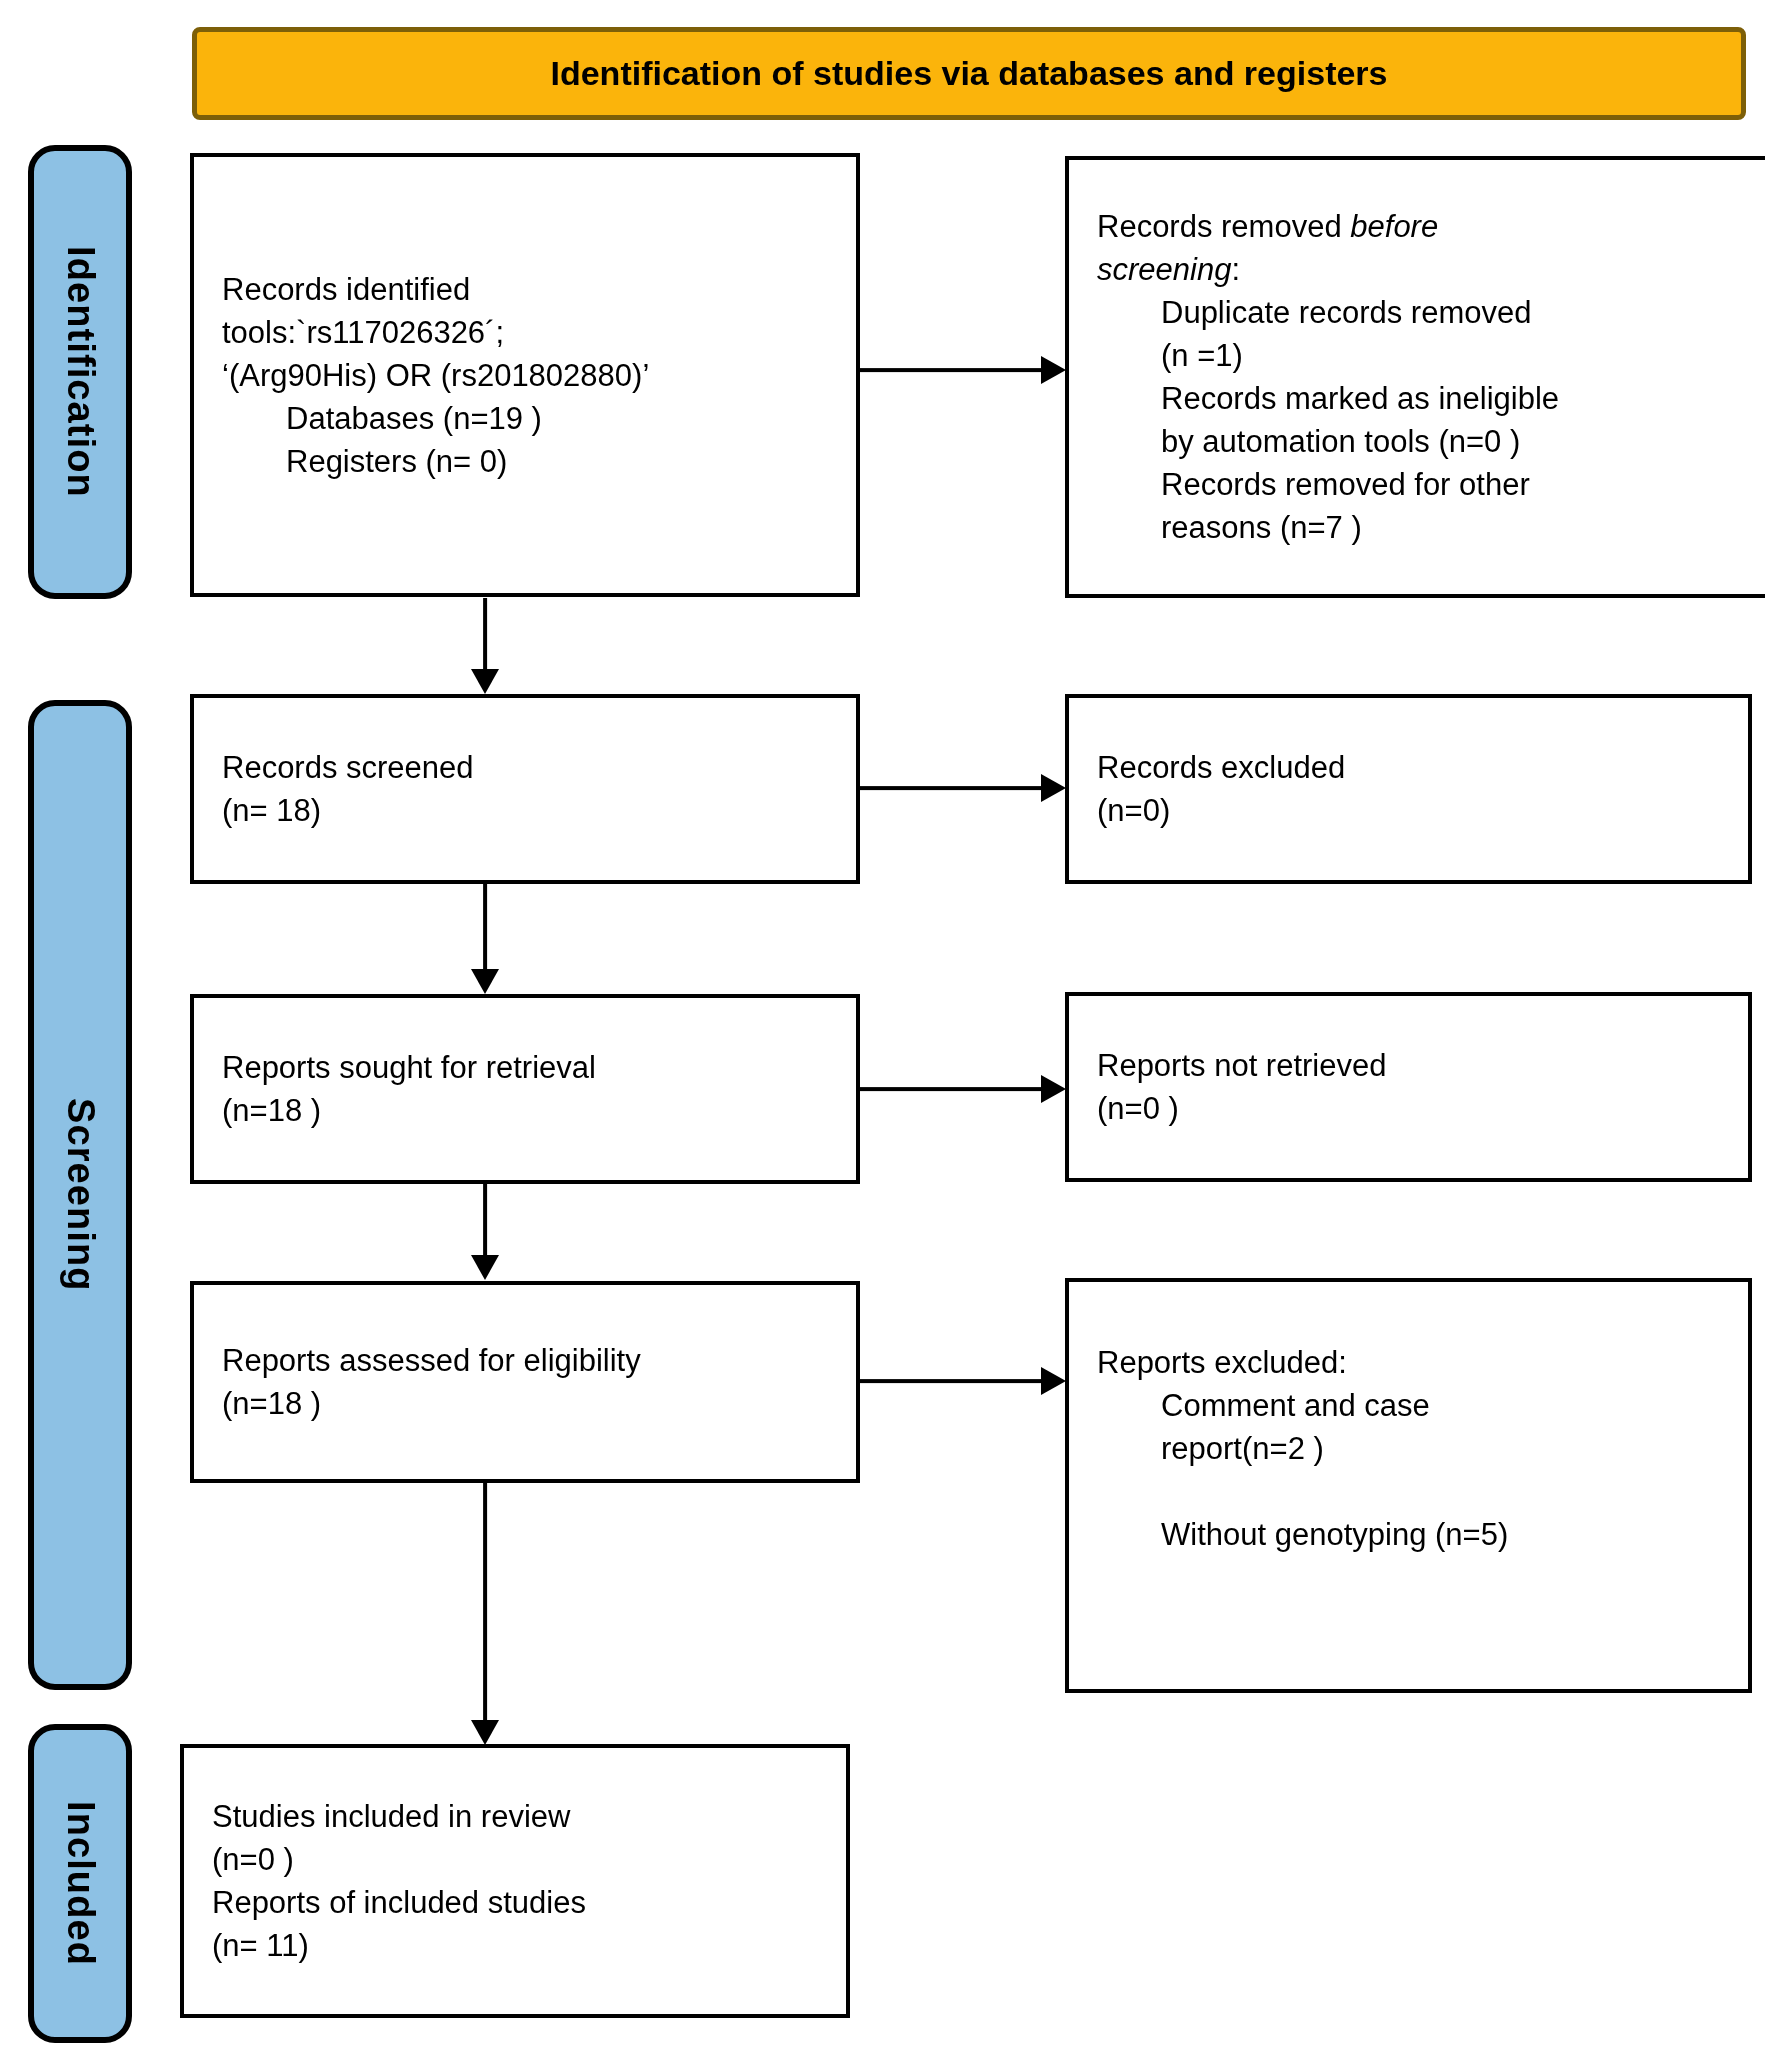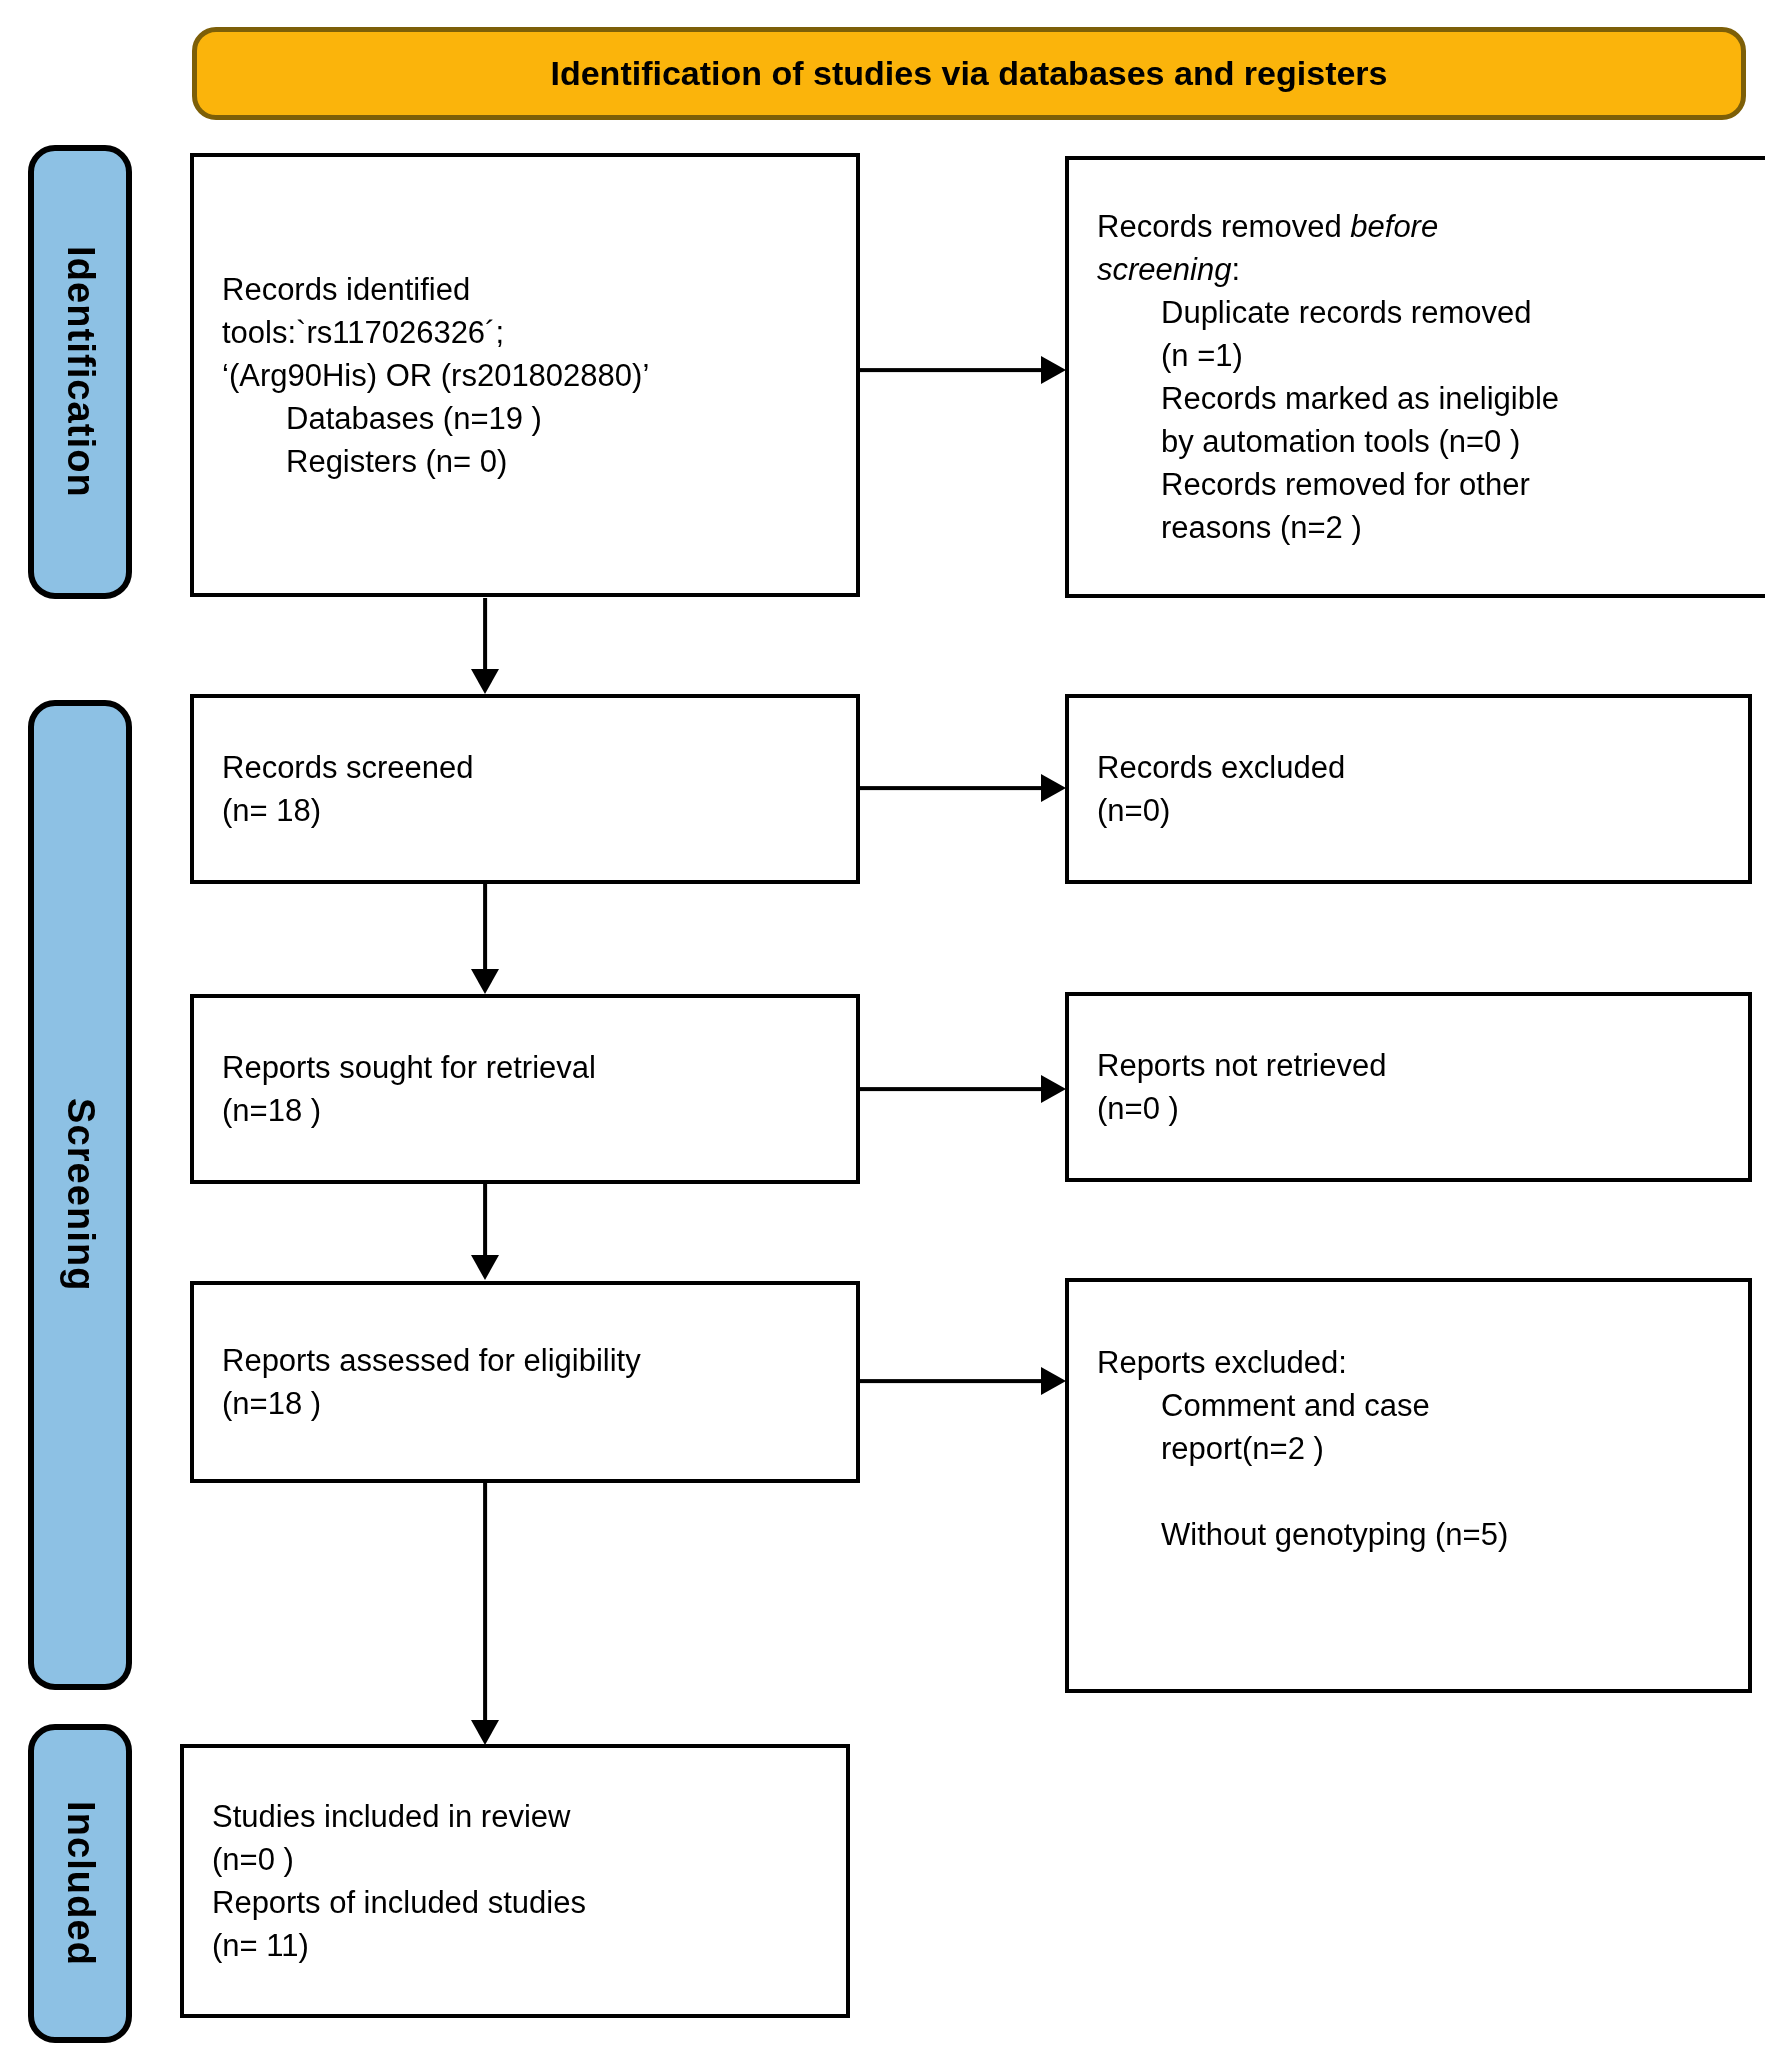--- a/index.html
+++ b/index.html
@@ -20,7 +20,7 @@
     position:absolute;left:192px;top:27px;width:1554px;height:93px;
     background:var(--banner-fill);
     border:5.4px solid var(--banner-border);
-    border-radius:24px;
+    border-radius:8px;
     display:flex;align-items:center;justify-content:center;
   }
   .banner-text{font-size:34px;font-weight:bold;}

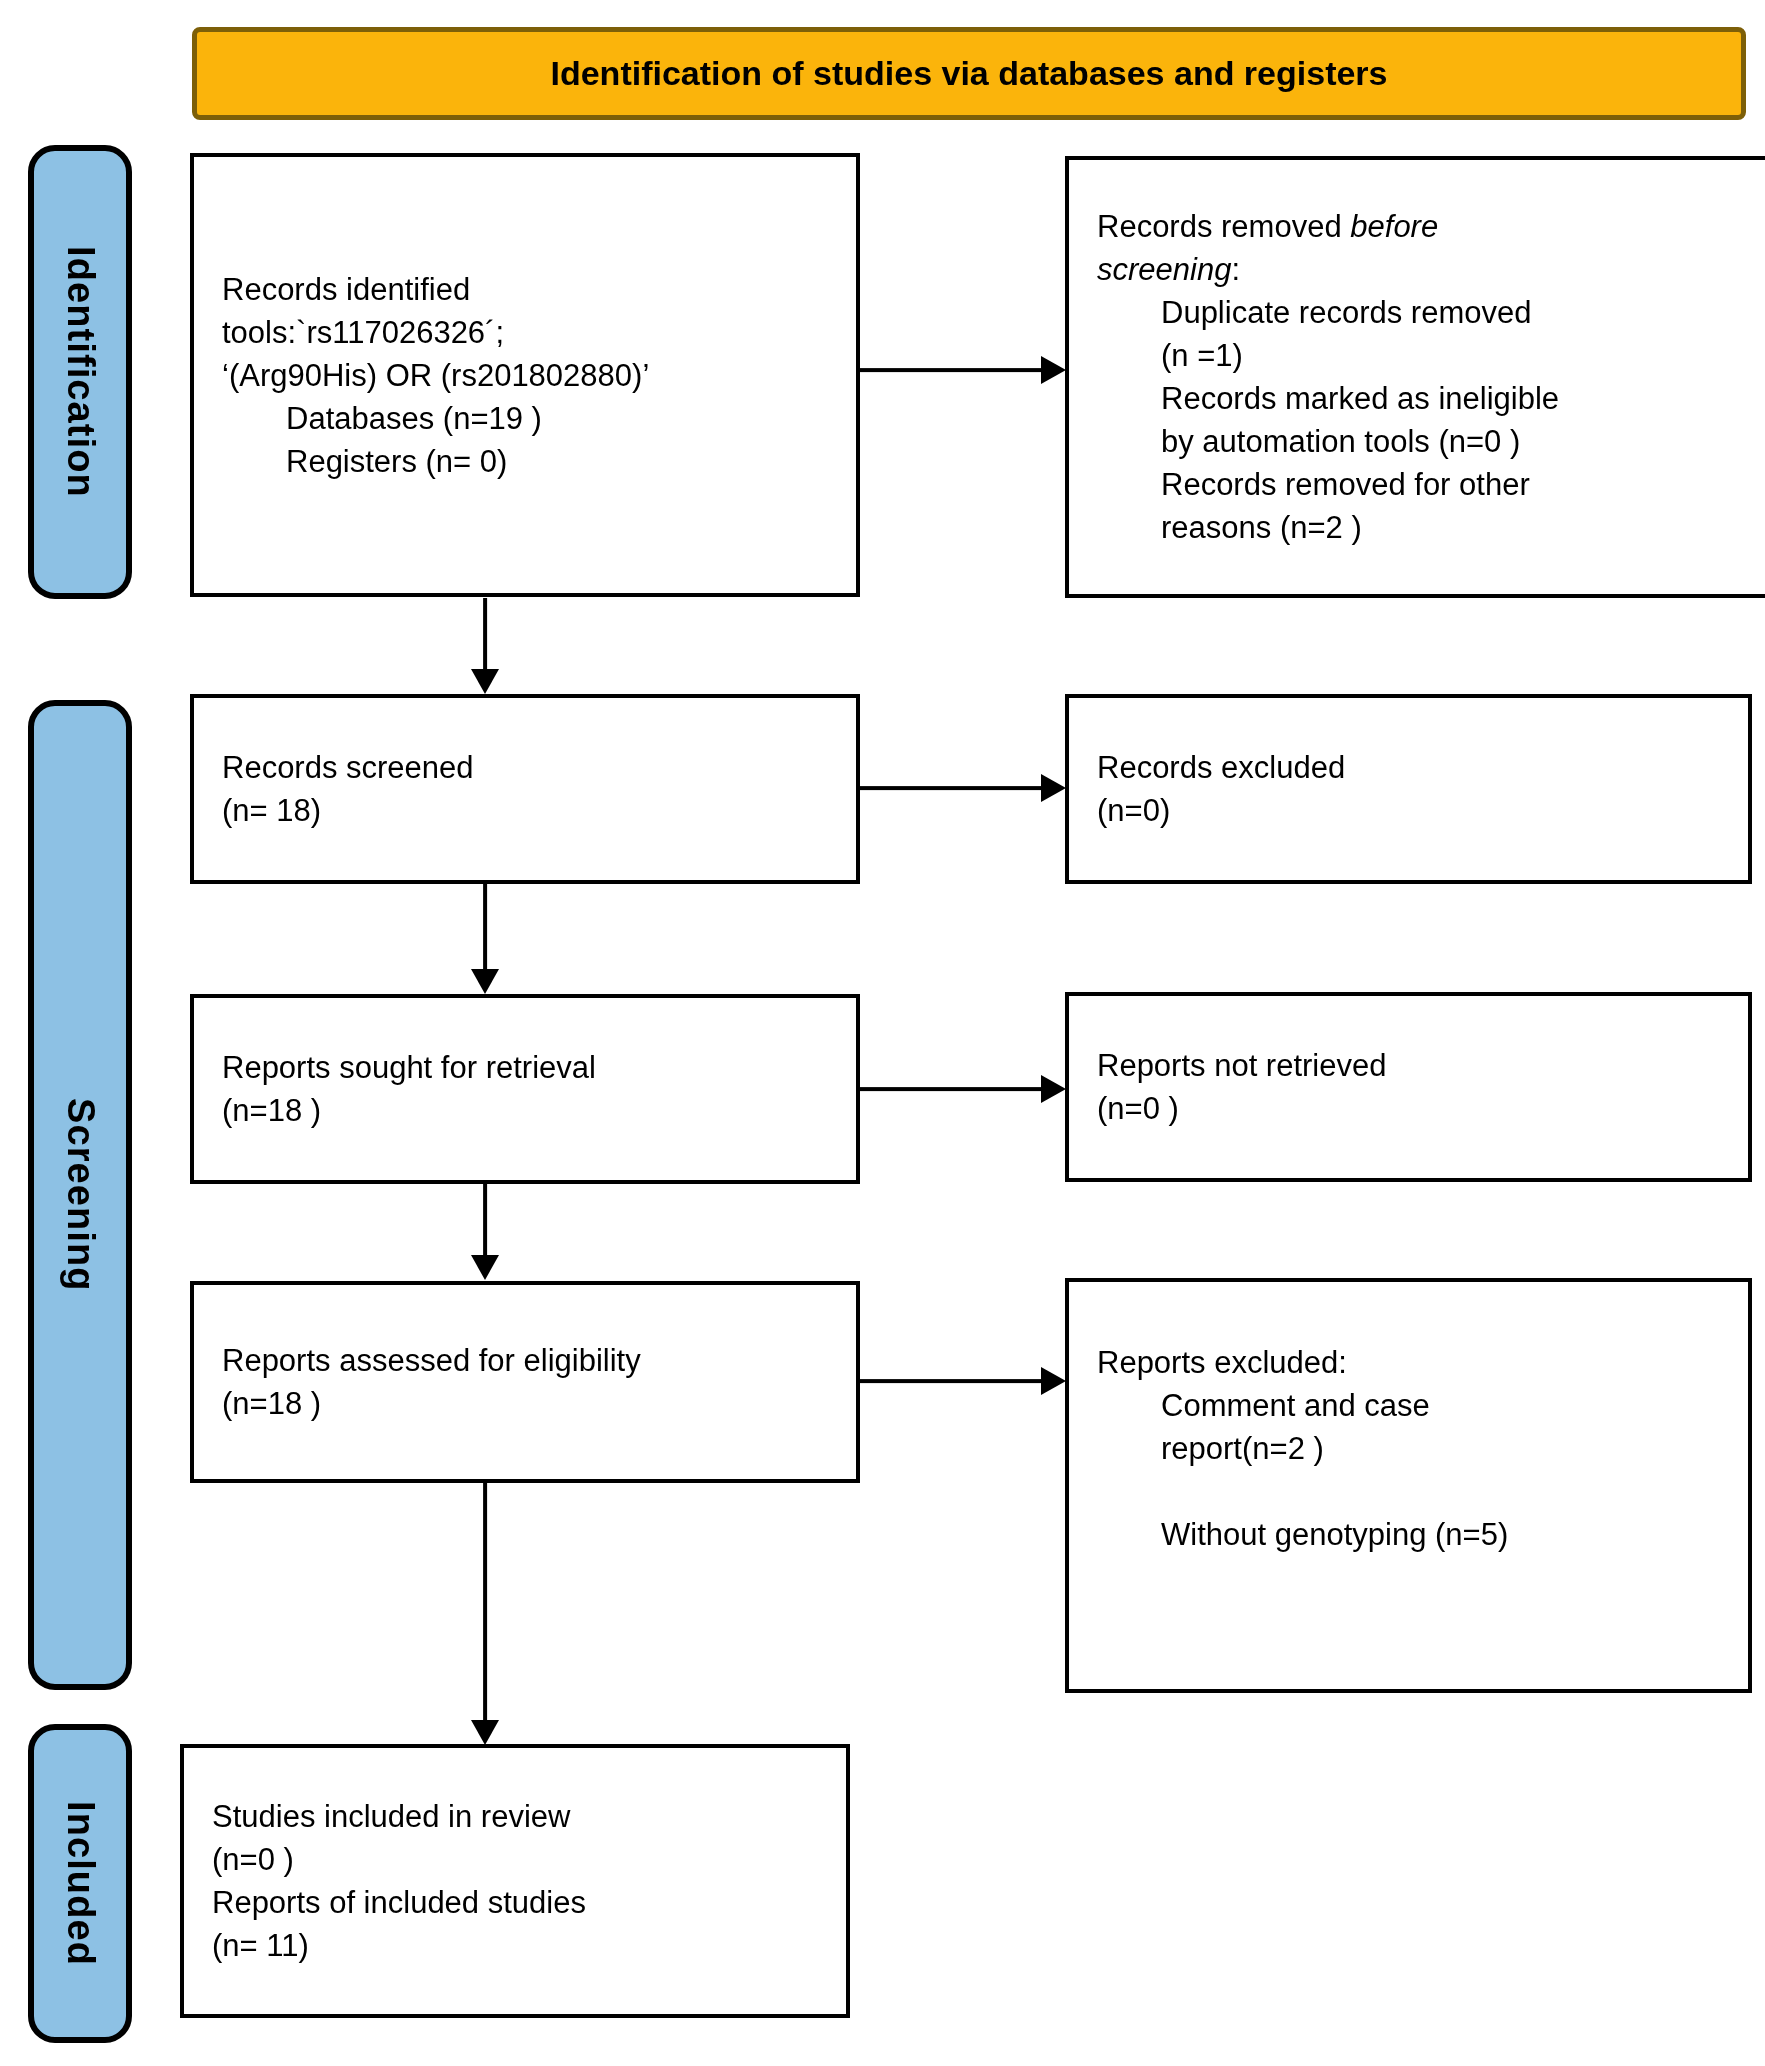--- a/index.html
+++ b/index.html
@@ -135,7 +135,7 @@
         <div class="line ind"><span>Records marked as ineligible</span></div>
         <div class="line ind"><span>by automation tools (n=0 )</span></div>
         <div class="line ind"><span>Records removed for other</span></div>
-        <div class="line ind"><span>reasons (n=2 )</span></div>
+        <div class="line ind"><span>reasons (n=7 )</span></div>
       </div>
   </div>
   <div class="box b2">

